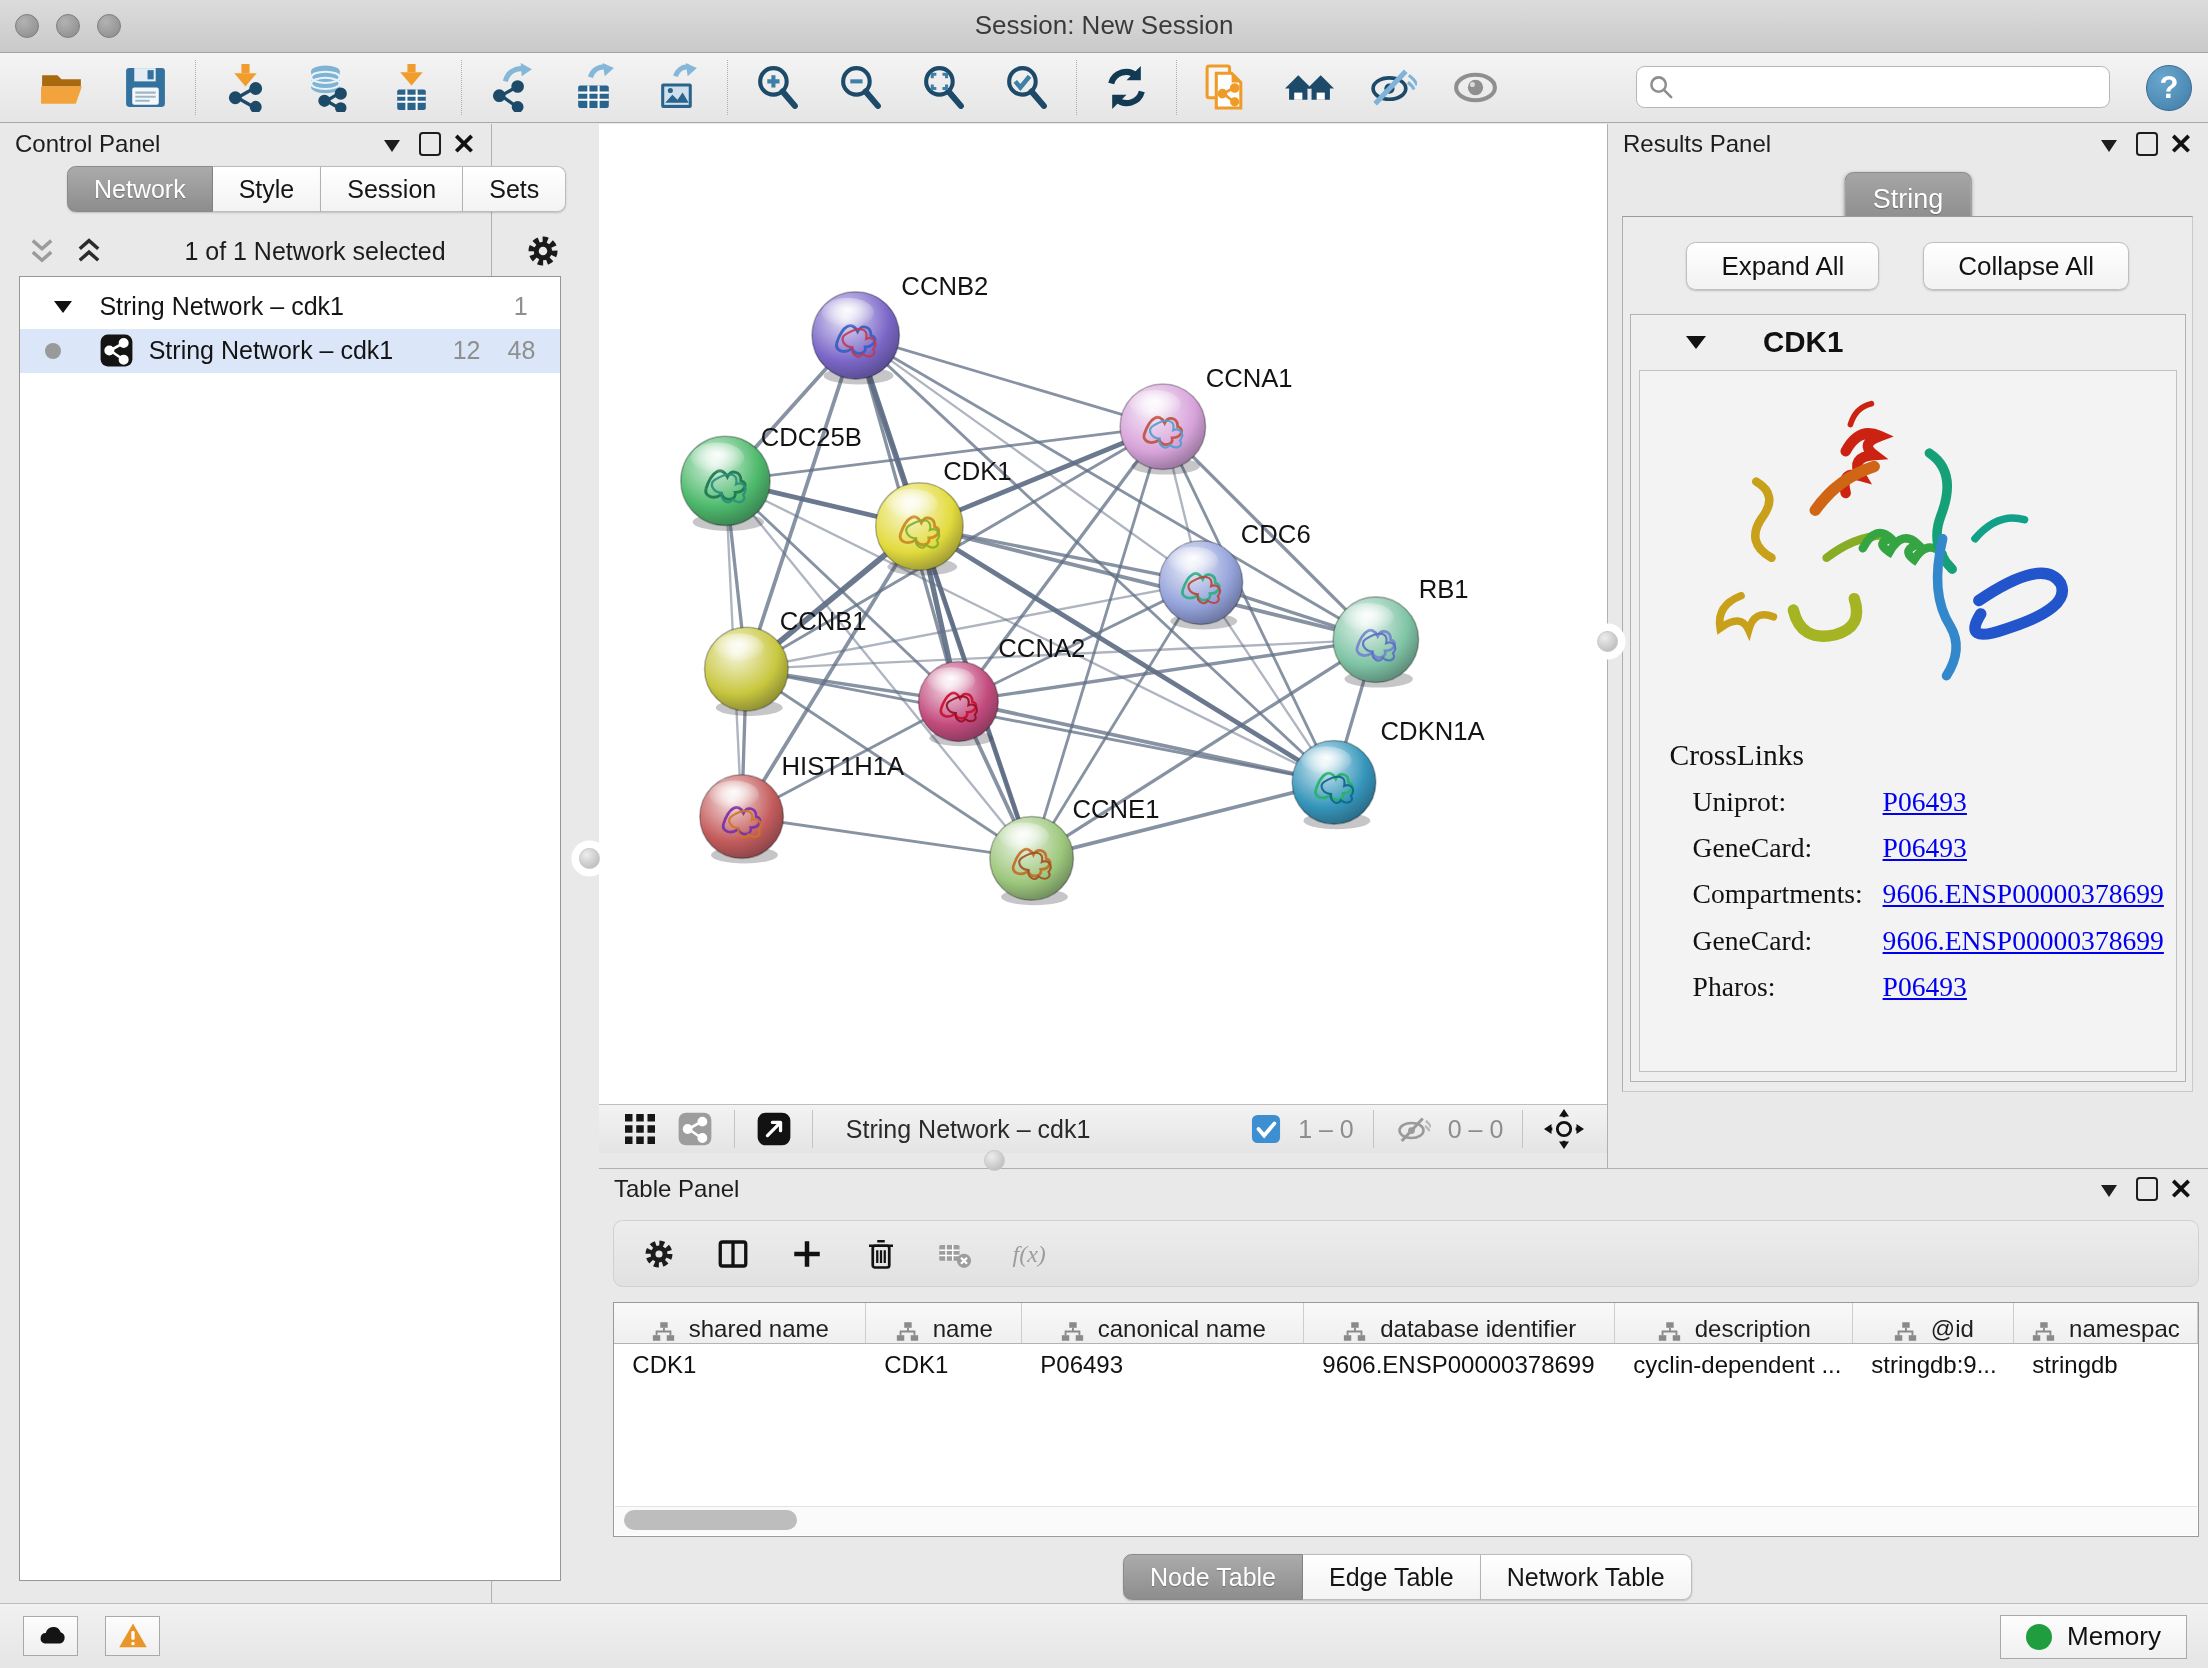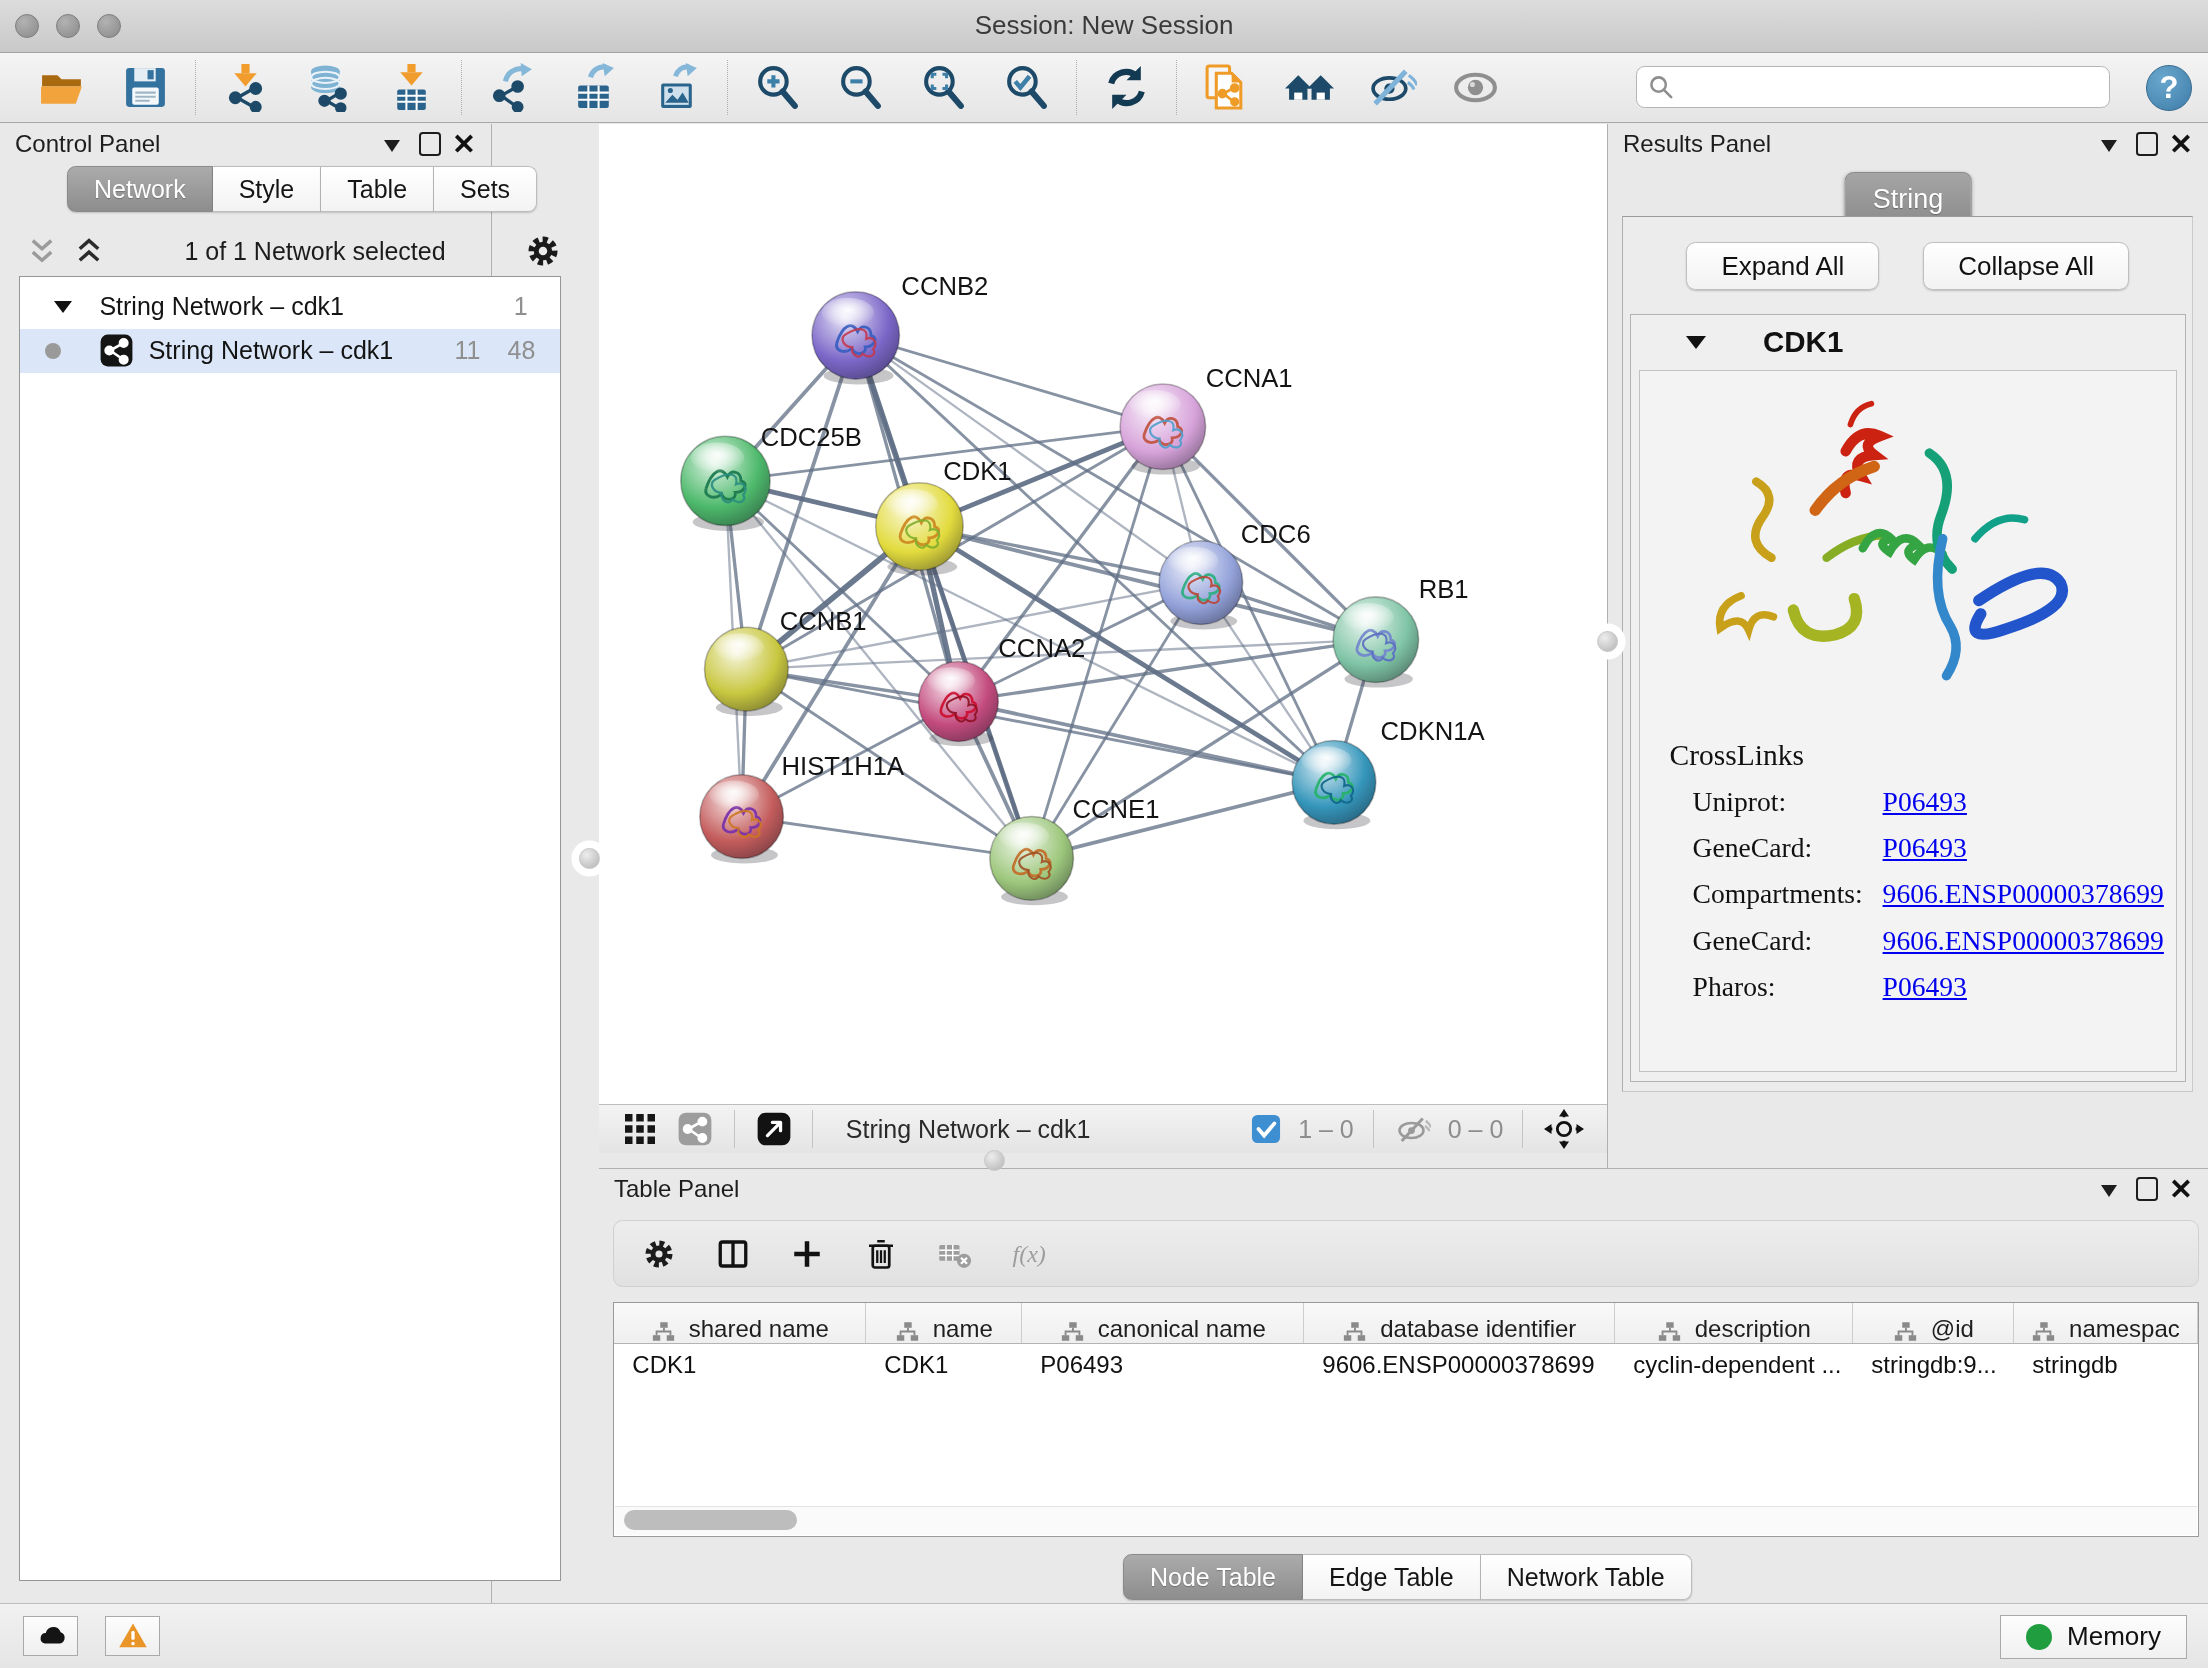--- a/index.html
+++ b/index.html
@@ -343,7 +343,7 @@
   <div class="cp-tabs seg" id="cp-tabs">
       <div class="seg-btn sel">Network</div>
       <div class="seg-btn">Style</div>
-      <div class="seg-btn">Table</div>
+      <div class="seg-btn">Session</div>
       <div class="seg-btn">Sets</div>
     </div>
   <div class="cp-statusrow">

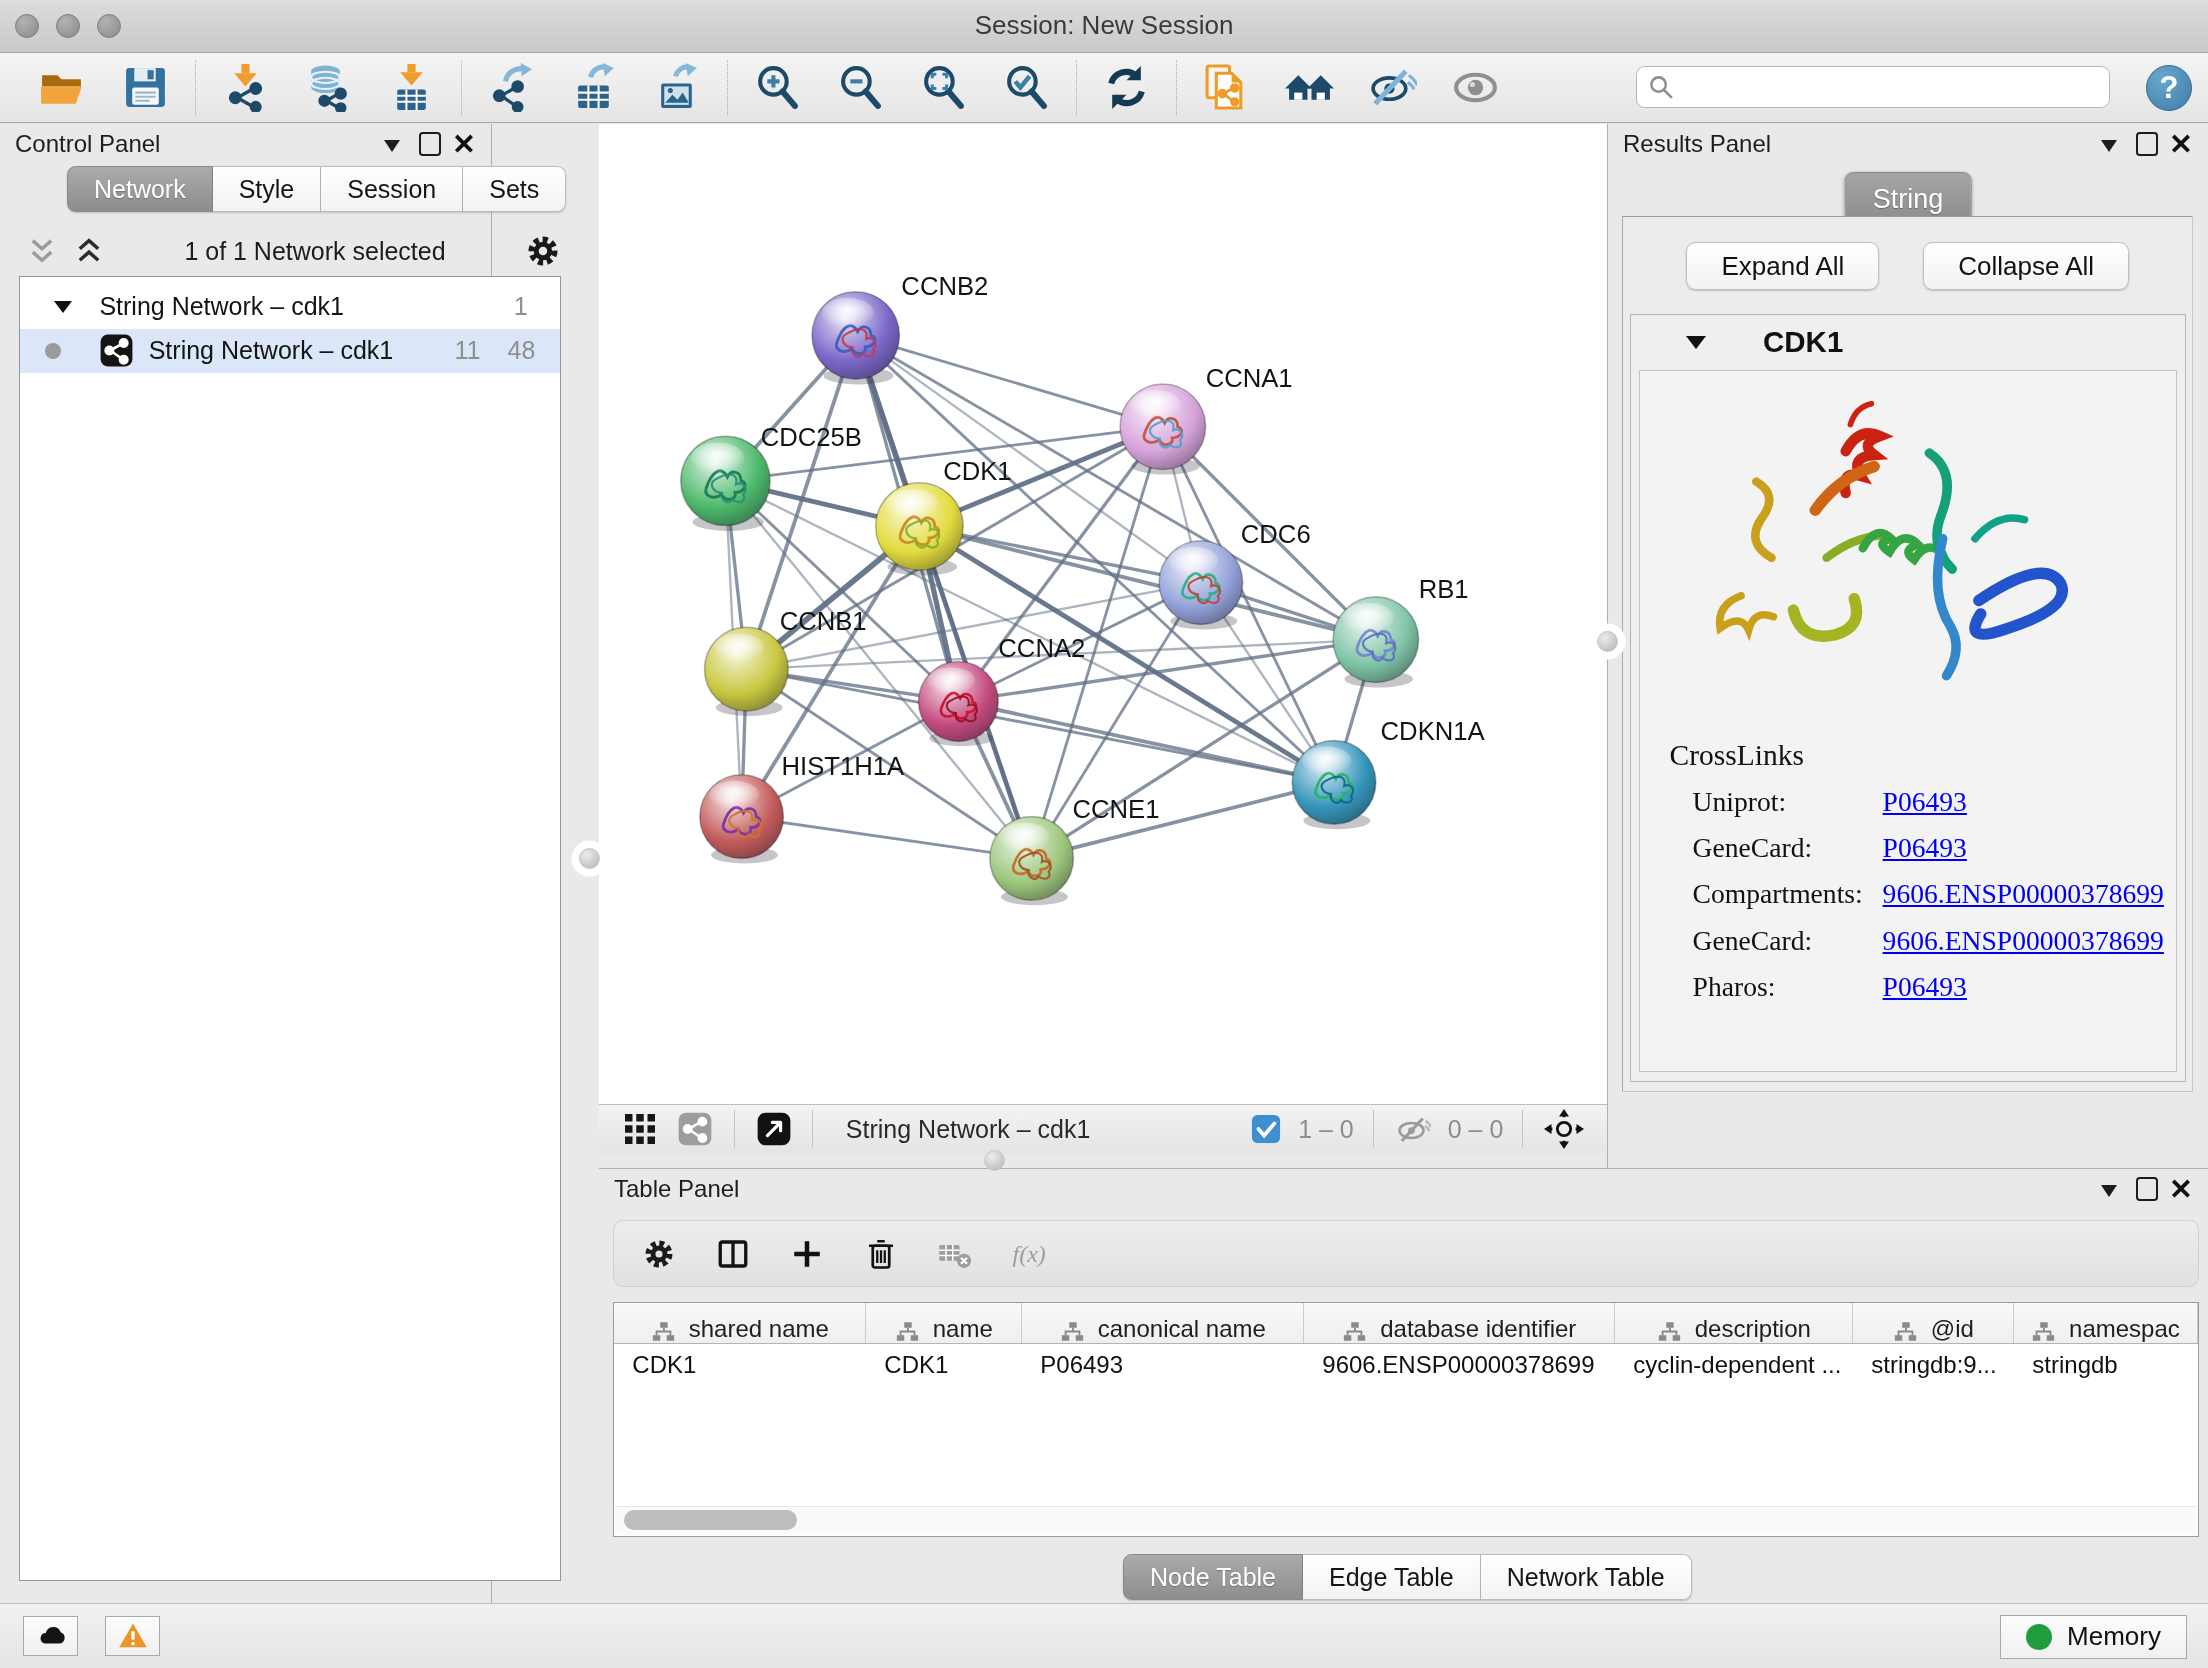--- a/index.html
+++ b/index.html
@@ -378,7 +378,7 @@
       </svg>
       <span class="t-label" style="margin-left:15px">String Network – cdk1</span>
       <span class="nums">
-        <span>11</span>
+        <span>12</span>
         <span>48</span>
       </span>
     </div>

